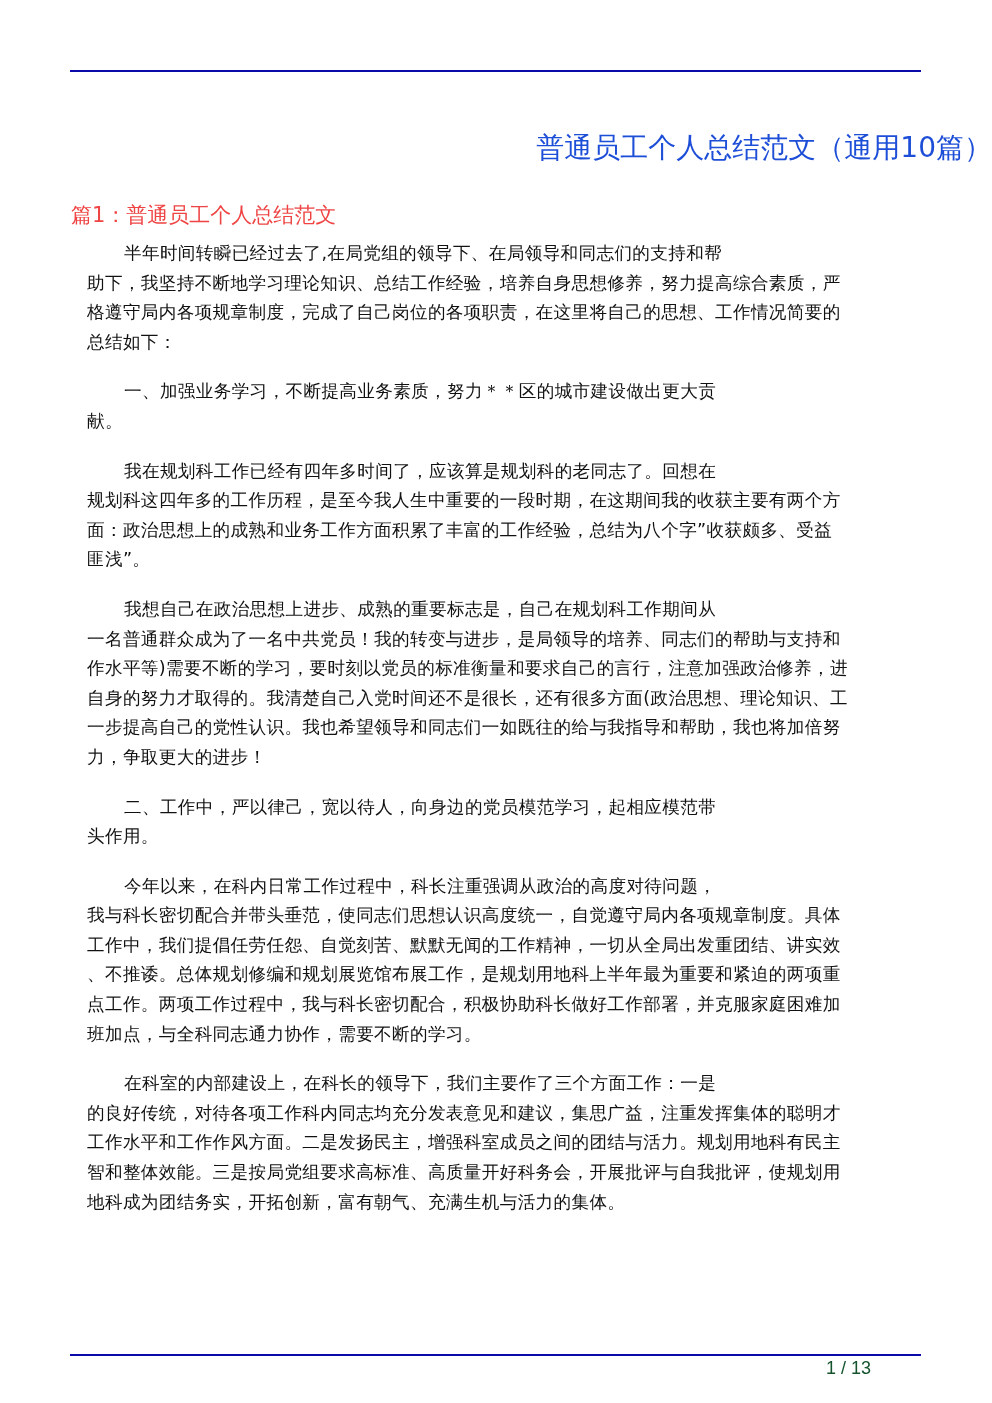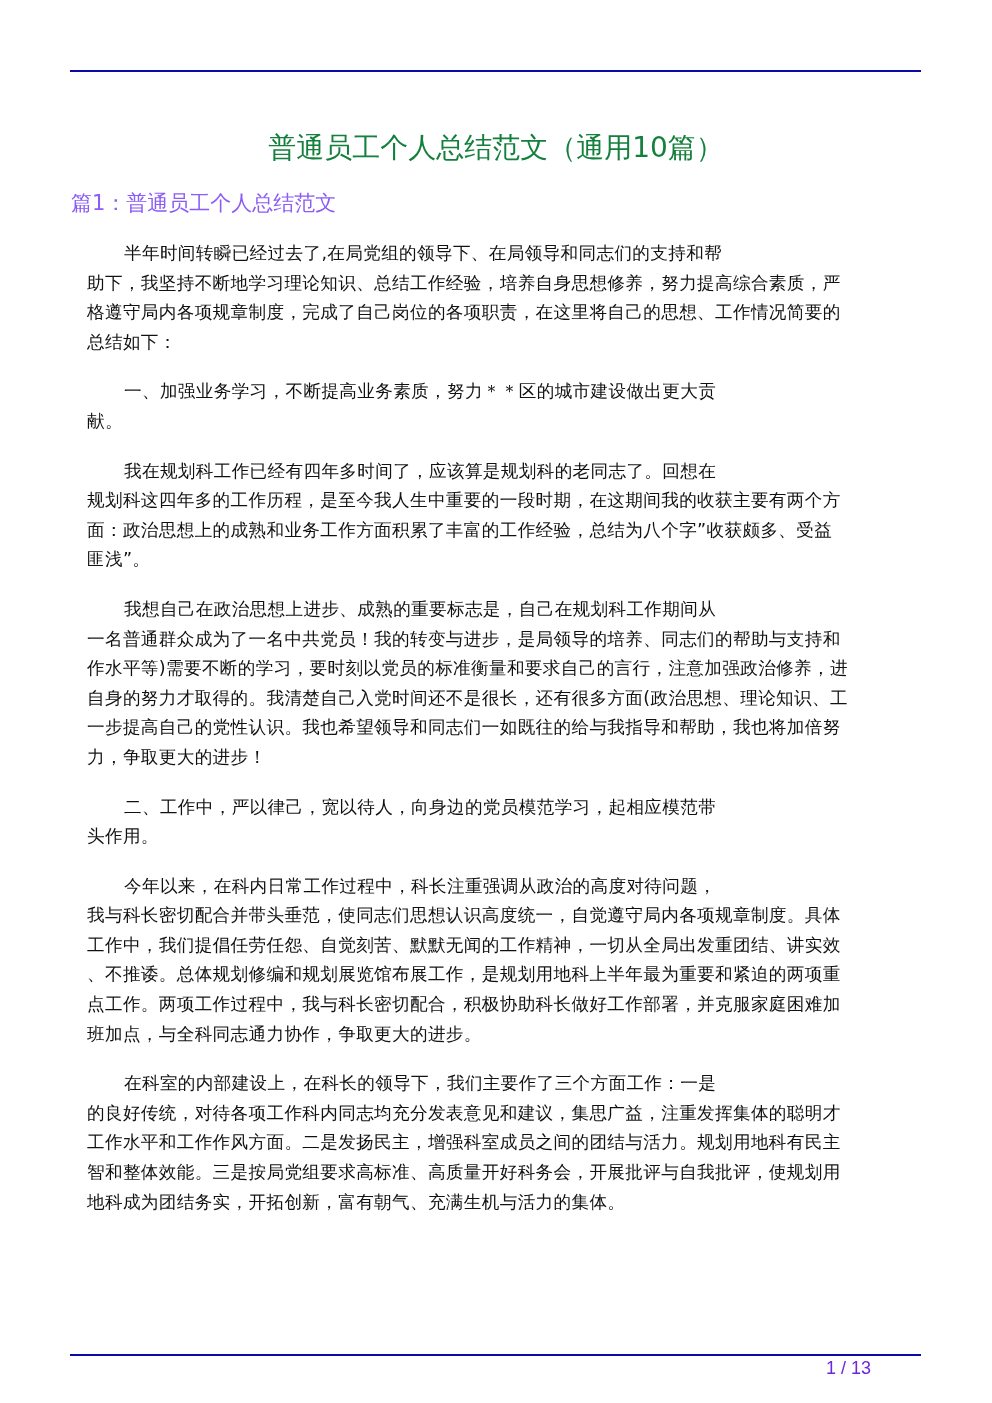--- a/index.html
+++ b/index.html
@@ -30,10 +30,10 @@
     top: 128px;
     left: 0;
     width: 992px;
-    text-align: center;
+    text-align: right;
     font-size: 28px;
     line-height: 40px;
-    color: #15803d;
+    color: #1d4ed8;
     white-space: nowrap;
   }
   .section-heading {

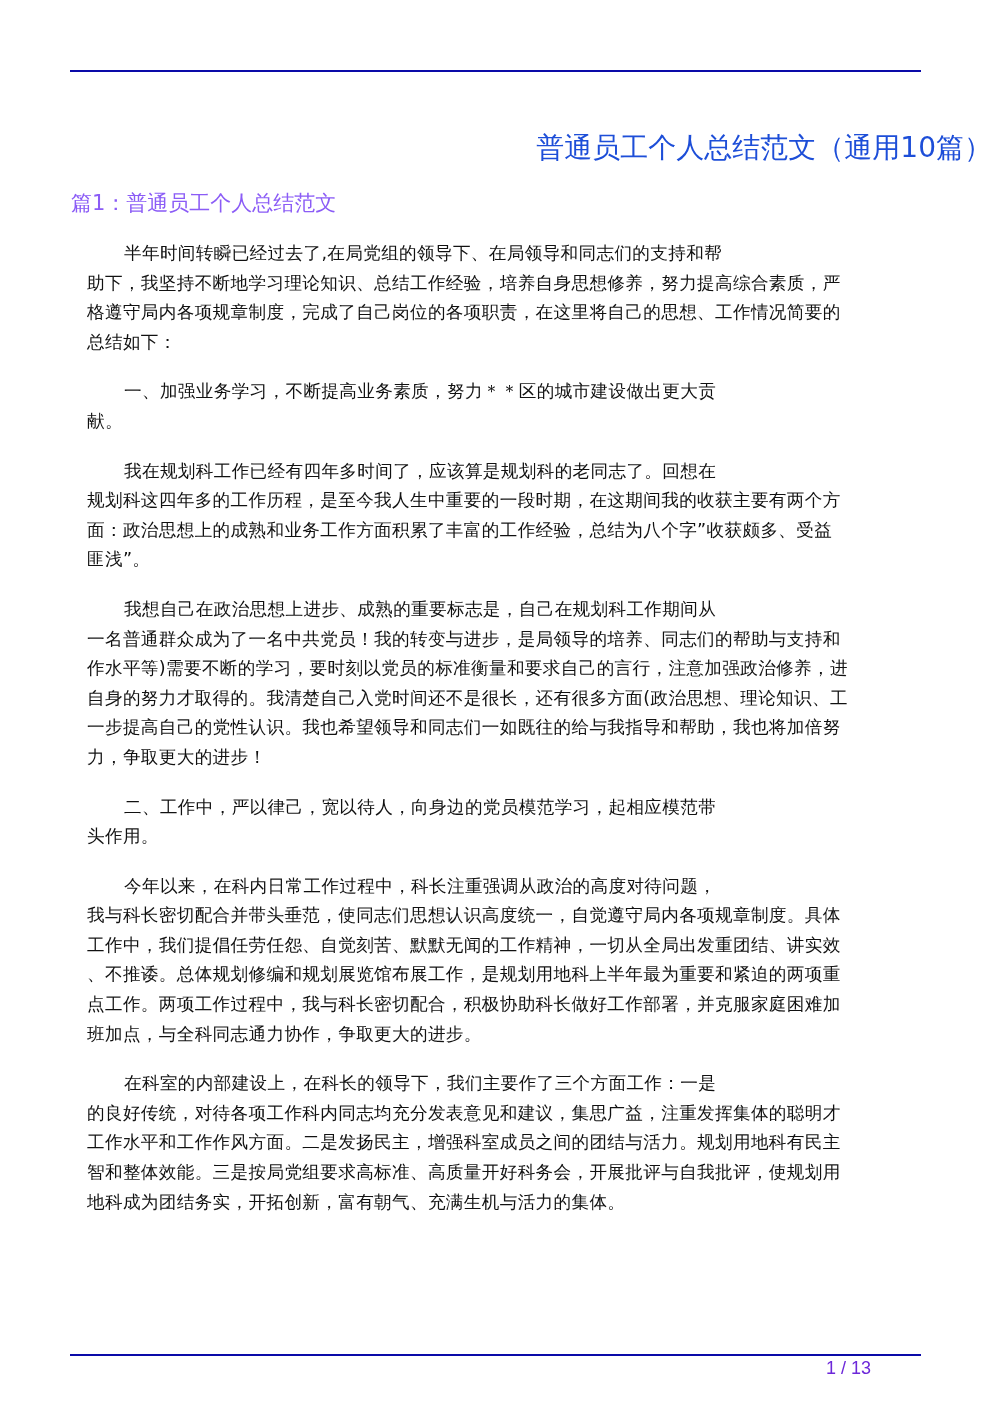--- a/index.html
+++ b/index.html
@@ -38,11 +38,11 @@
   }
   .section-heading {
     position: absolute;
-    top: 187px;
+    top: 199px;
     left: 71px;
     font-size: 21px;
     line-height: 32px;
-    color: #8b5cf6;
+    color: #ef4444;
     white-space: nowrap;
   }
   .body {

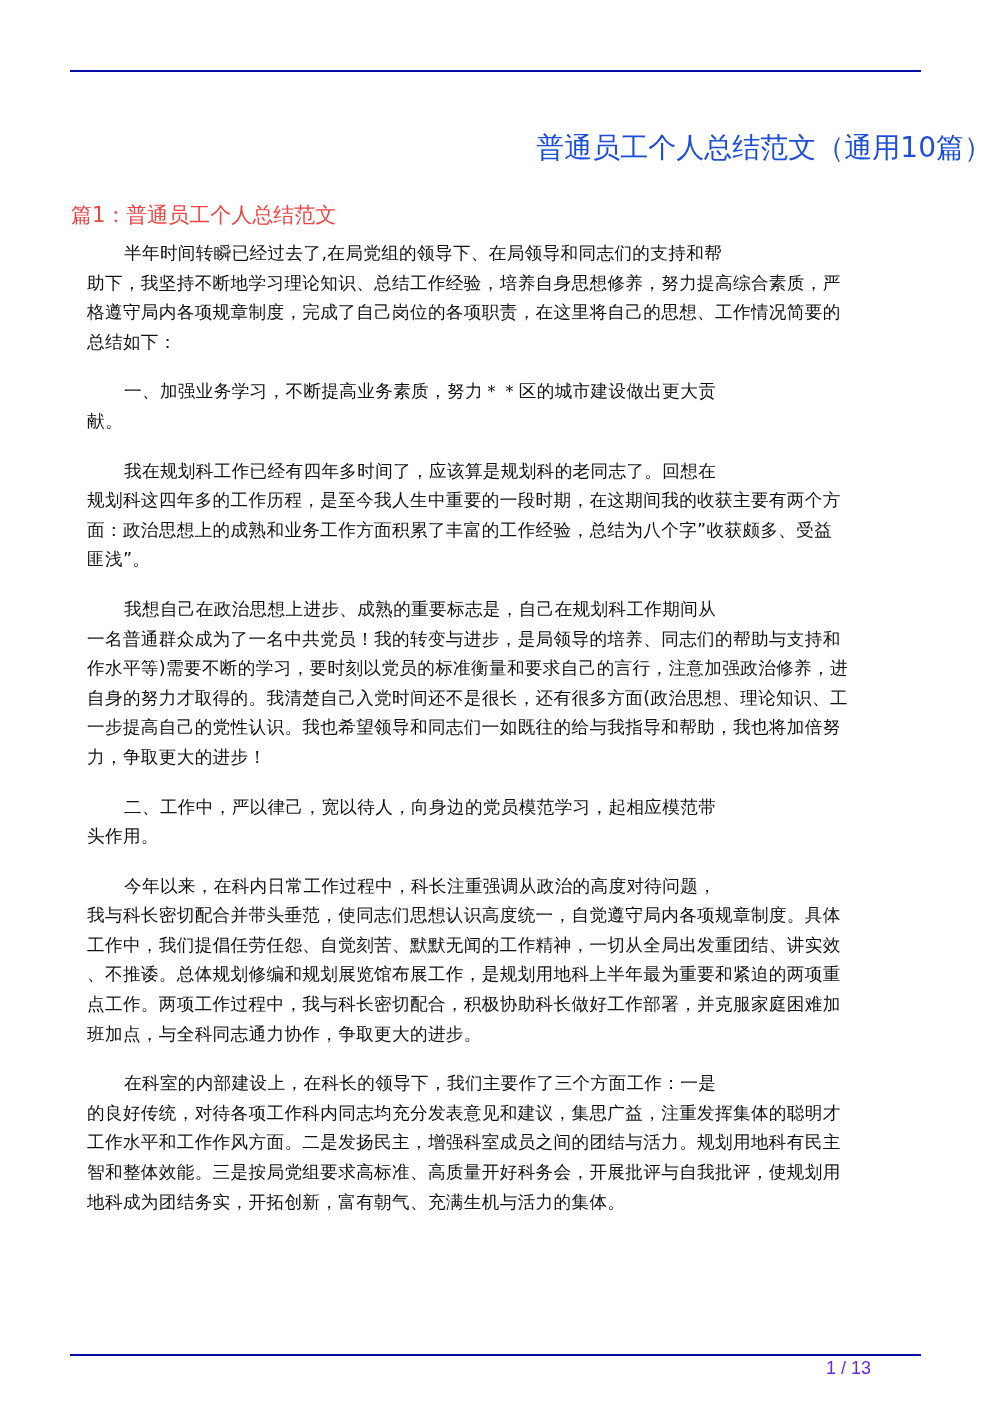--- a/index.html
+++ b/index.html
@@ -120,7 +120,7 @@
     <span class="line">工作中，我们提倡任劳任怨、自觉刻苦、默默无闻的工作精神，一切从全局出发重团结、讲实效</span>
     <span class="line">、不推诿。总体规划修编和规划展览馆布展工作，是规划用地科上半年最为重要和紧迫的两项重</span>
     <span class="line">点工作。两项工作过程中，我与科长密切配合，积极协助科长做好工作部署，并克服家庭困难加</span>
-    <span class="line">班加点，与全科同志通力协作，争取更大的进步。</span>
+    <span class="line">班加点，与全科同志通力协作，需要不断的学习。</span>
   </div>
   <div class="para">
     <span class="line first">在科室的内部建设上，在科长的领导下，我们主要作了三个方面工作：一是</span>

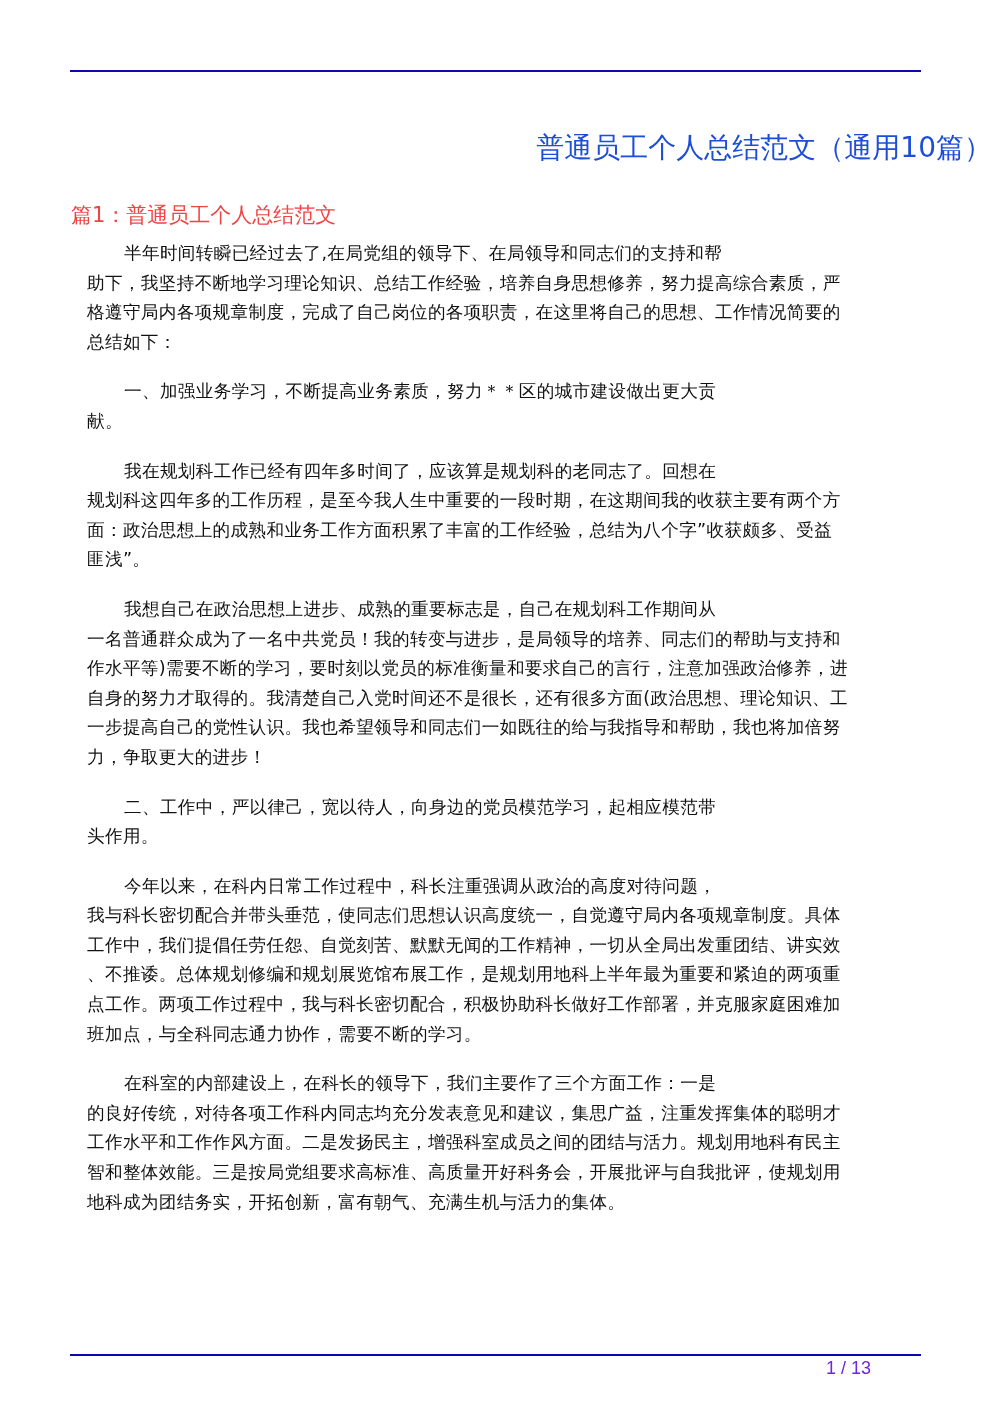--- a/index.html
+++ b/index.html
@@ -72,7 +72,7 @@
     font-family: "Liberation Sans", sans-serif;
     font-size: 18px;
     line-height: 24px;
-    color: #6d28d9;
+    color: #14532d;
     white-space: nowrap;
   }
 </style>

